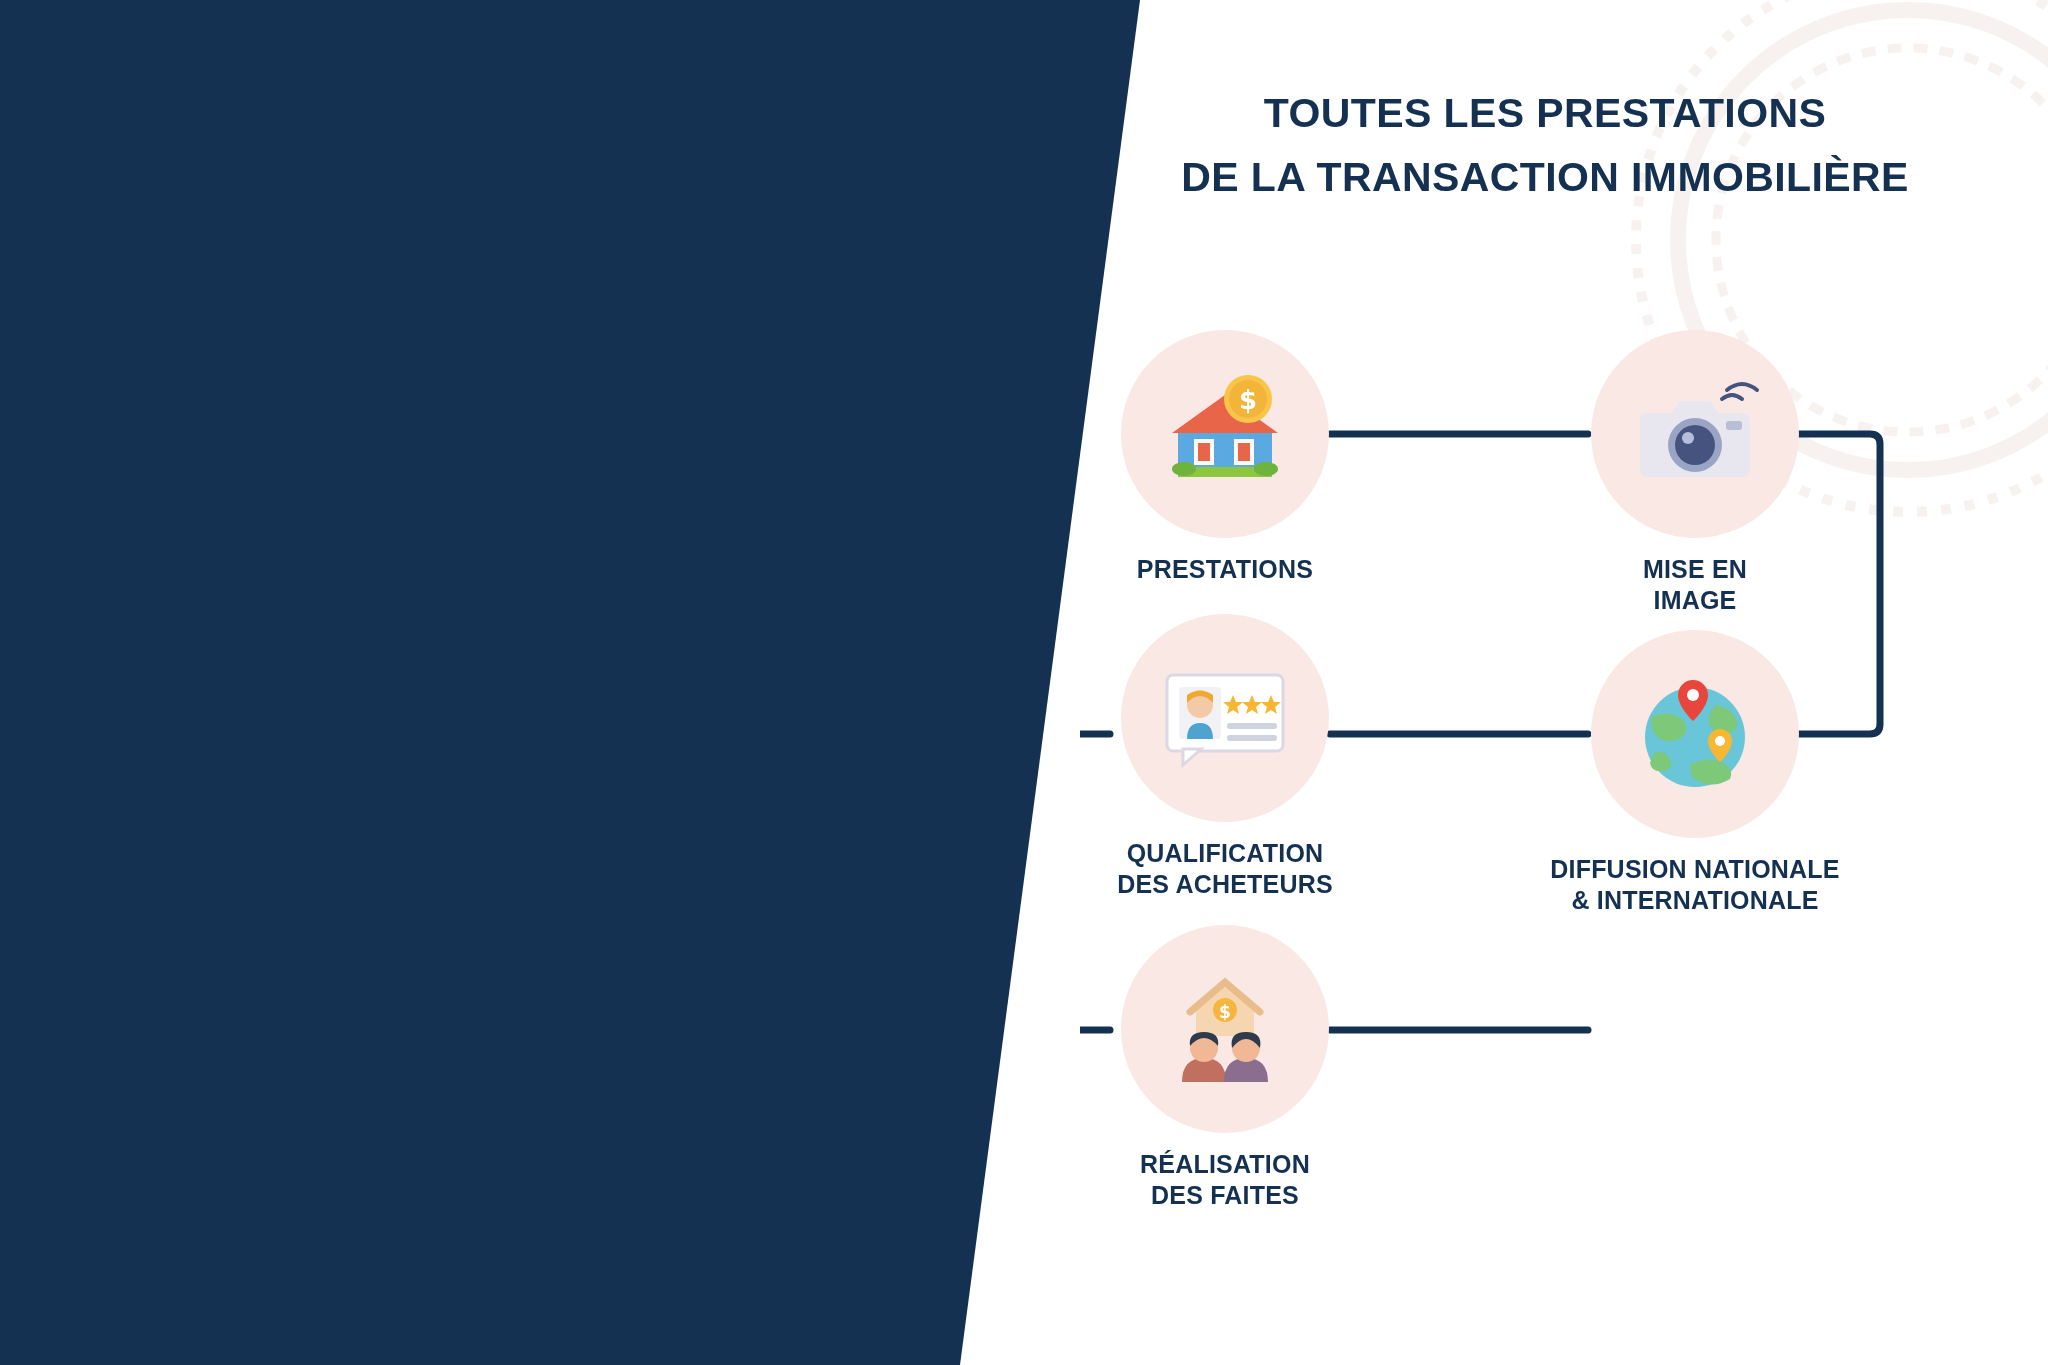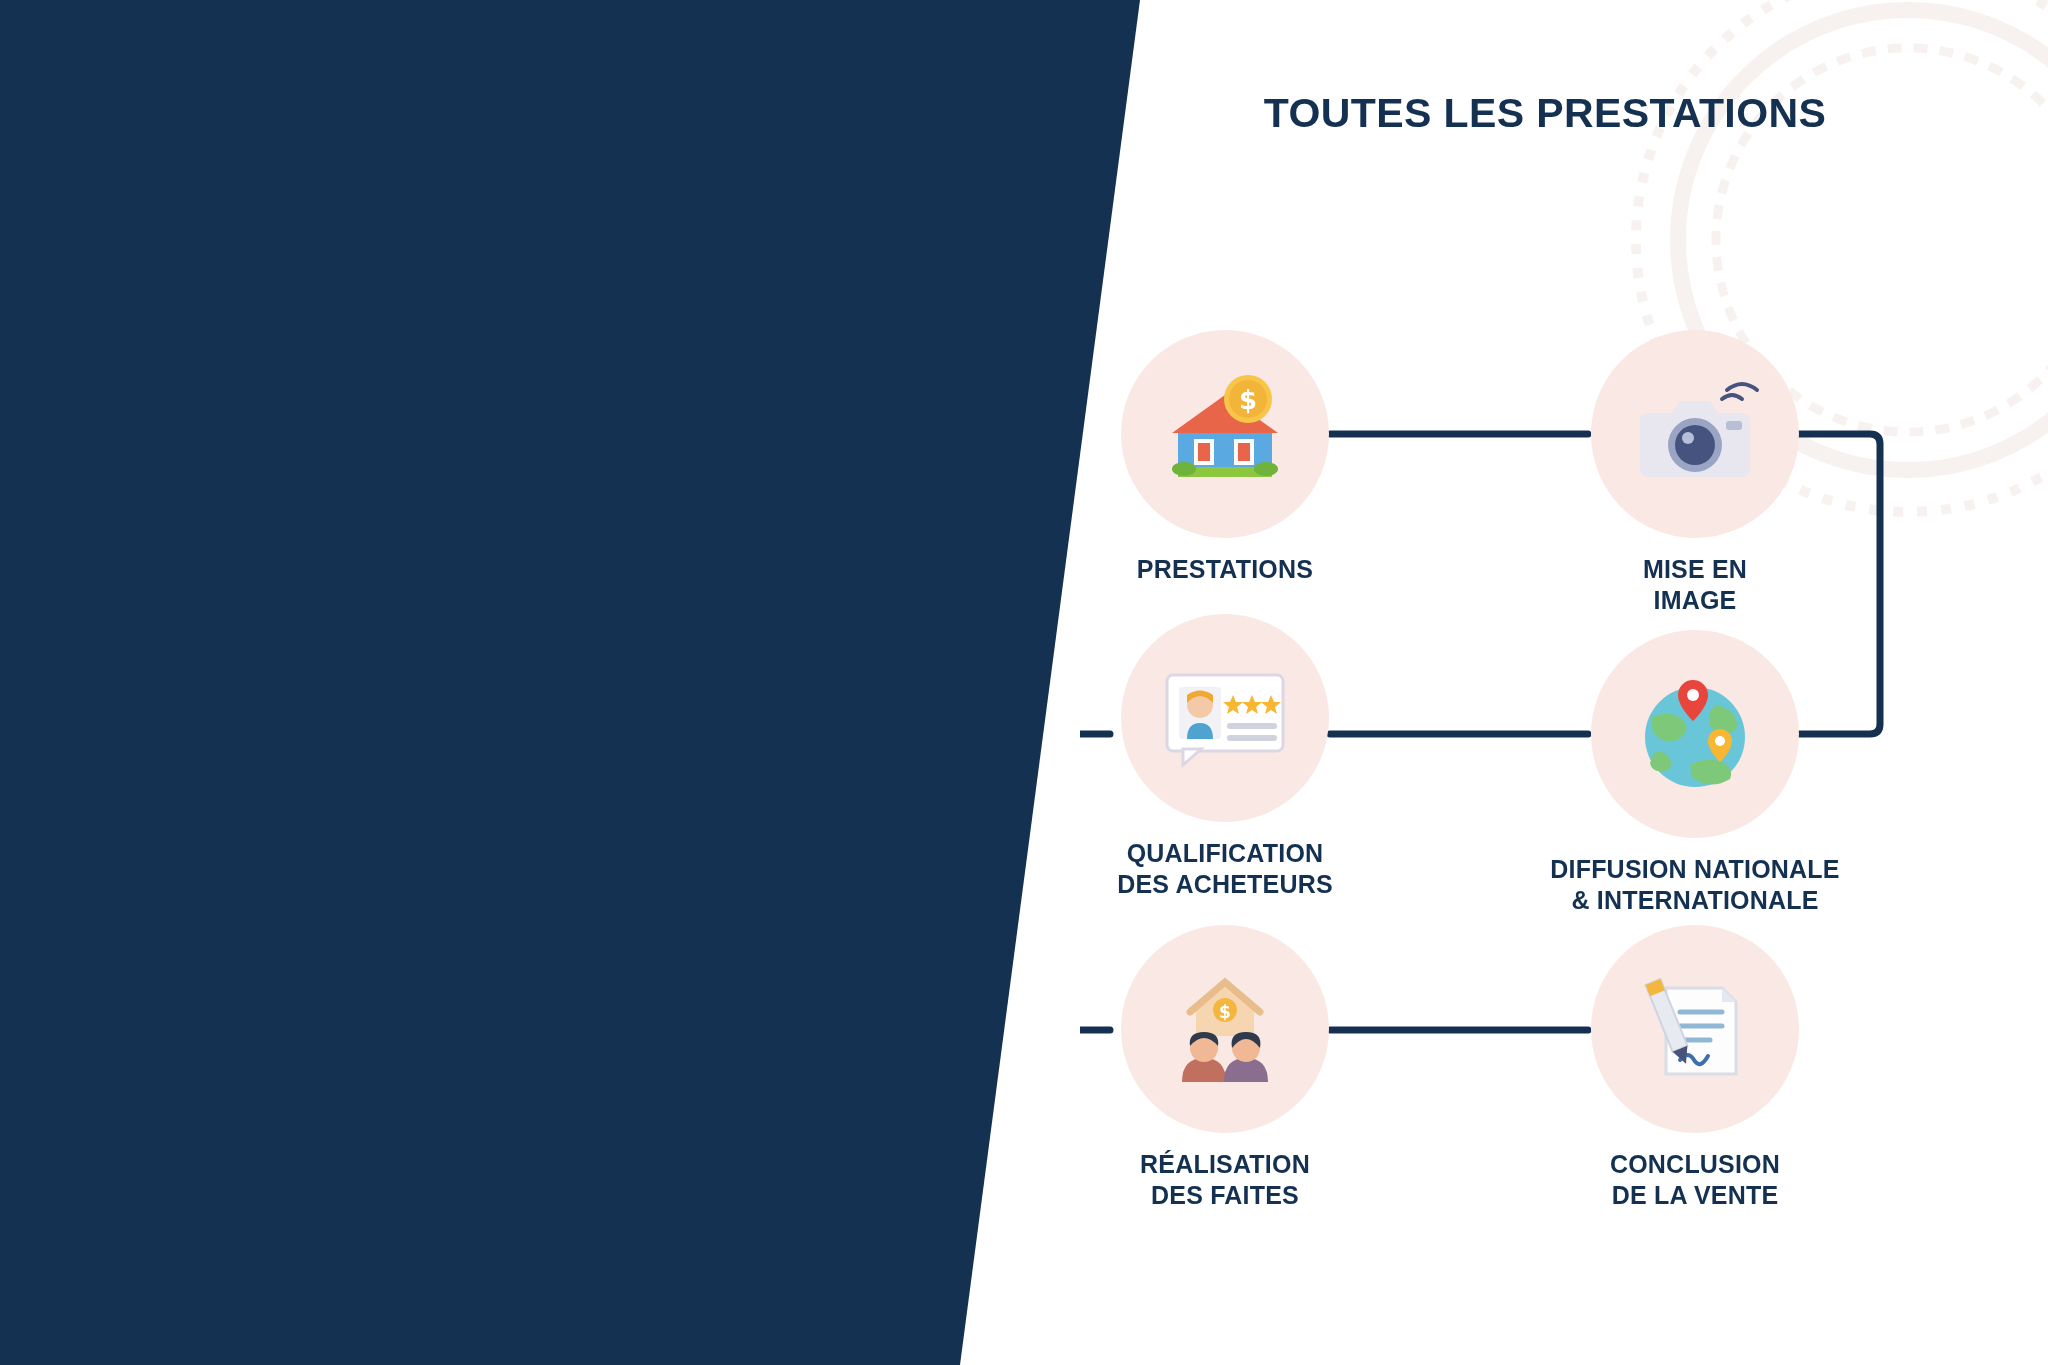--- a/index.html
+++ b/index.html
@@ -241,6 +241,7 @@
 
   <div class="right-title">
     <div>TOUTES LES PRESTATIONS</div>
+    <div>DE LA TRANSACTION IMMOBILIÈRE</div>
   </div>
 
   <div class="flow">

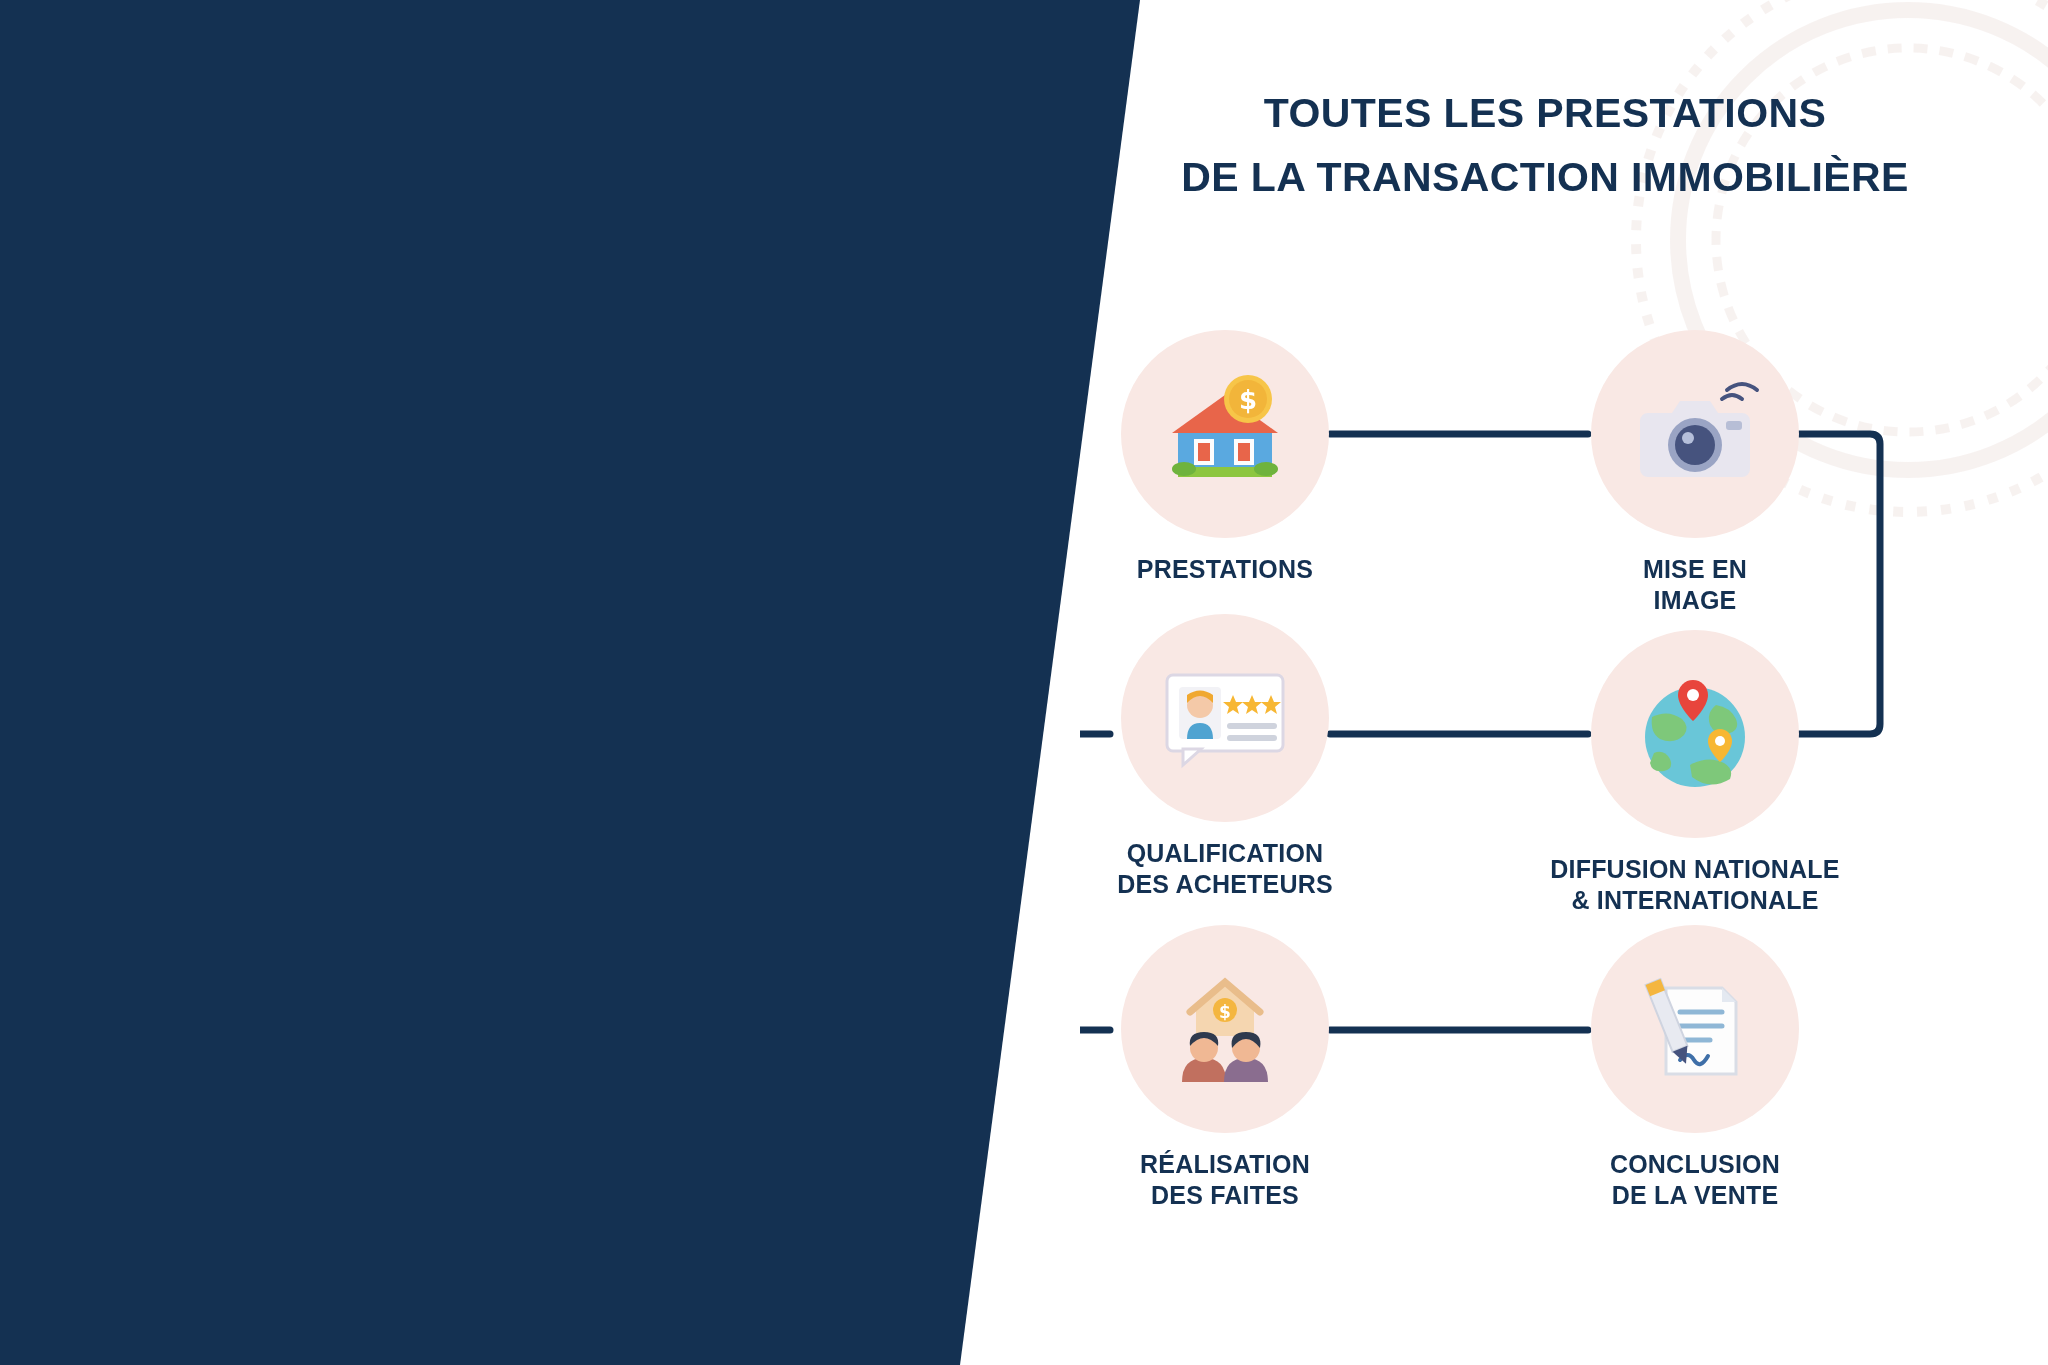--- a/index.html
+++ b/index.html
@@ -366,27 +366,6 @@
 DES FAITES</div>
     </div>
 
-    <div class="node" id="node-conclusion">
-      <div class="circle">
-        <svg width="130" height="130" viewBox="0 0 130 130">
-          <path d="M36 24 H92 L106 38 V110 H36 Z" fill="#fdfdfd" stroke="#d9dde6" stroke-width="3"></path>
-          <path d="M92 24 V38 H106 Z" fill="#e4e9f1"></path>
-          <g stroke="#8fb7d6" stroke-width="5" stroke-linecap="round">
-            <line x1="50" y1="48" x2="92" y2="48"></line>
-            <line x1="50" y1="62" x2="92" y2="62"></line>
-            <line x1="50" y1="76" x2="80" y2="76"></line>
-          </g>
-          <path d="M50 96 q8 -10 14 0 q6 10 14 -4" fill="none" stroke="#3f6fa8" stroke-width="4" stroke-linecap="round"></path>
-          <g transform="rotate(-22 44 70)">
-            <rect x="36" y="14" width="16" height="72" fill="#e8eaf1" stroke="#cfd4e0" stroke-width="2"></rect>
-            <rect x="36" y="14" width="16" height="12" fill="#f4b63f"></rect>
-            <path d="M36 86 L44 102 L52 86 Z" fill="#46537e"></path>
-          </g>
-        </svg>
-      </div>
-      <div class="node-label">CONCLUSION
-DE LA VENTE</div>
-    </div>
 
   </div>
 </div>

